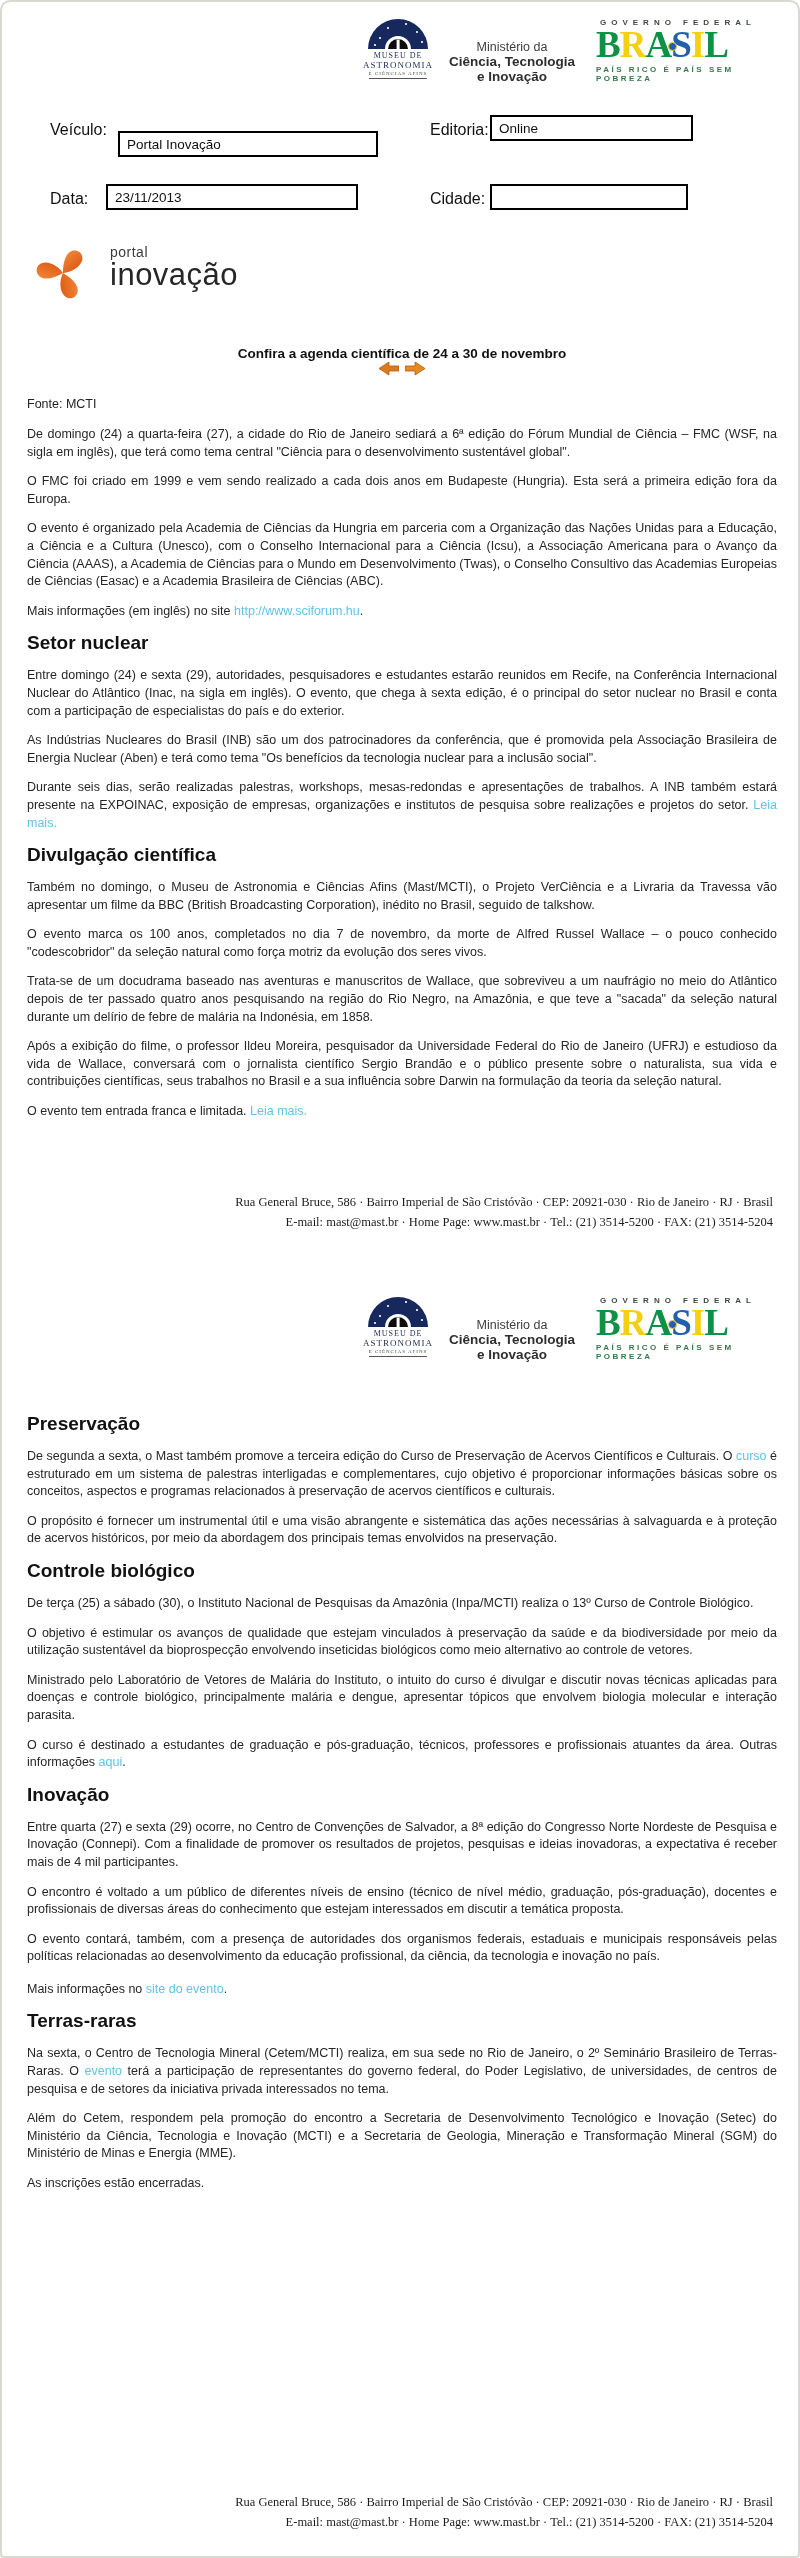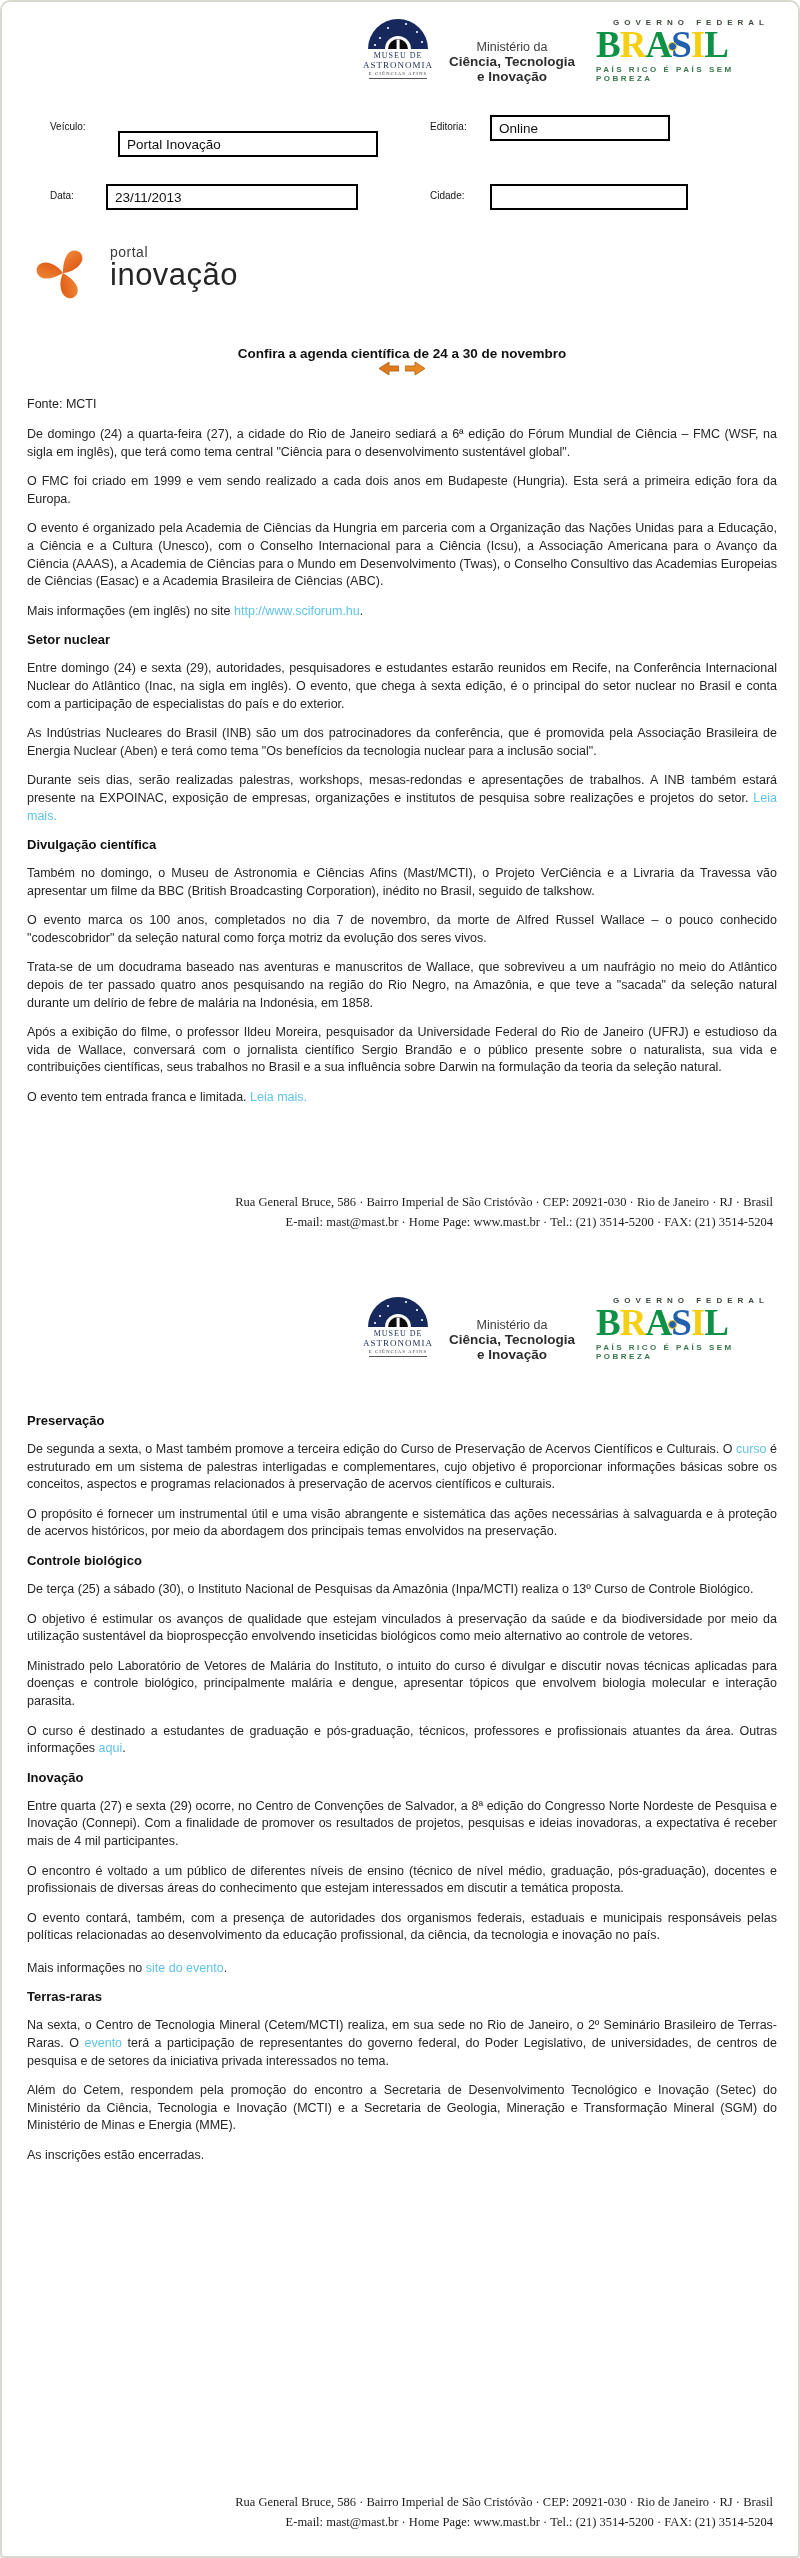--- a/index.html
+++ b/index.html
@@ -23,7 +23,7 @@
   .ministry .m2, .ministry .m3 { font-size: 13.5px; font-weight: bold; color: #2e2e2e; }
 
   .brasil { position: absolute; left: 594px; top: 2px; width: 186px; text-align: left; }
-  .brasil .gov { font-size: 8px; font-weight: bold; letter-spacing: 5px; color: #3c4a3c; padding-left: 4px; text-align: center; }
+  .brasil .gov { font-size: 8px; font-weight: bold; letter-spacing: 5px; color: #3c4a3c; padding-left: 4px; }
   .brasil .word { font-size: 37px; font-weight: 800; line-height: 36px; letter-spacing: -1px; font-family: Liberation Serif, serif; position: relative; }
   .brasil .word span { display: inline-block; }
   .b-g { color: #0d9144; } .b-y { color: #f5cf11; } .b-b { color: #2160ae; }

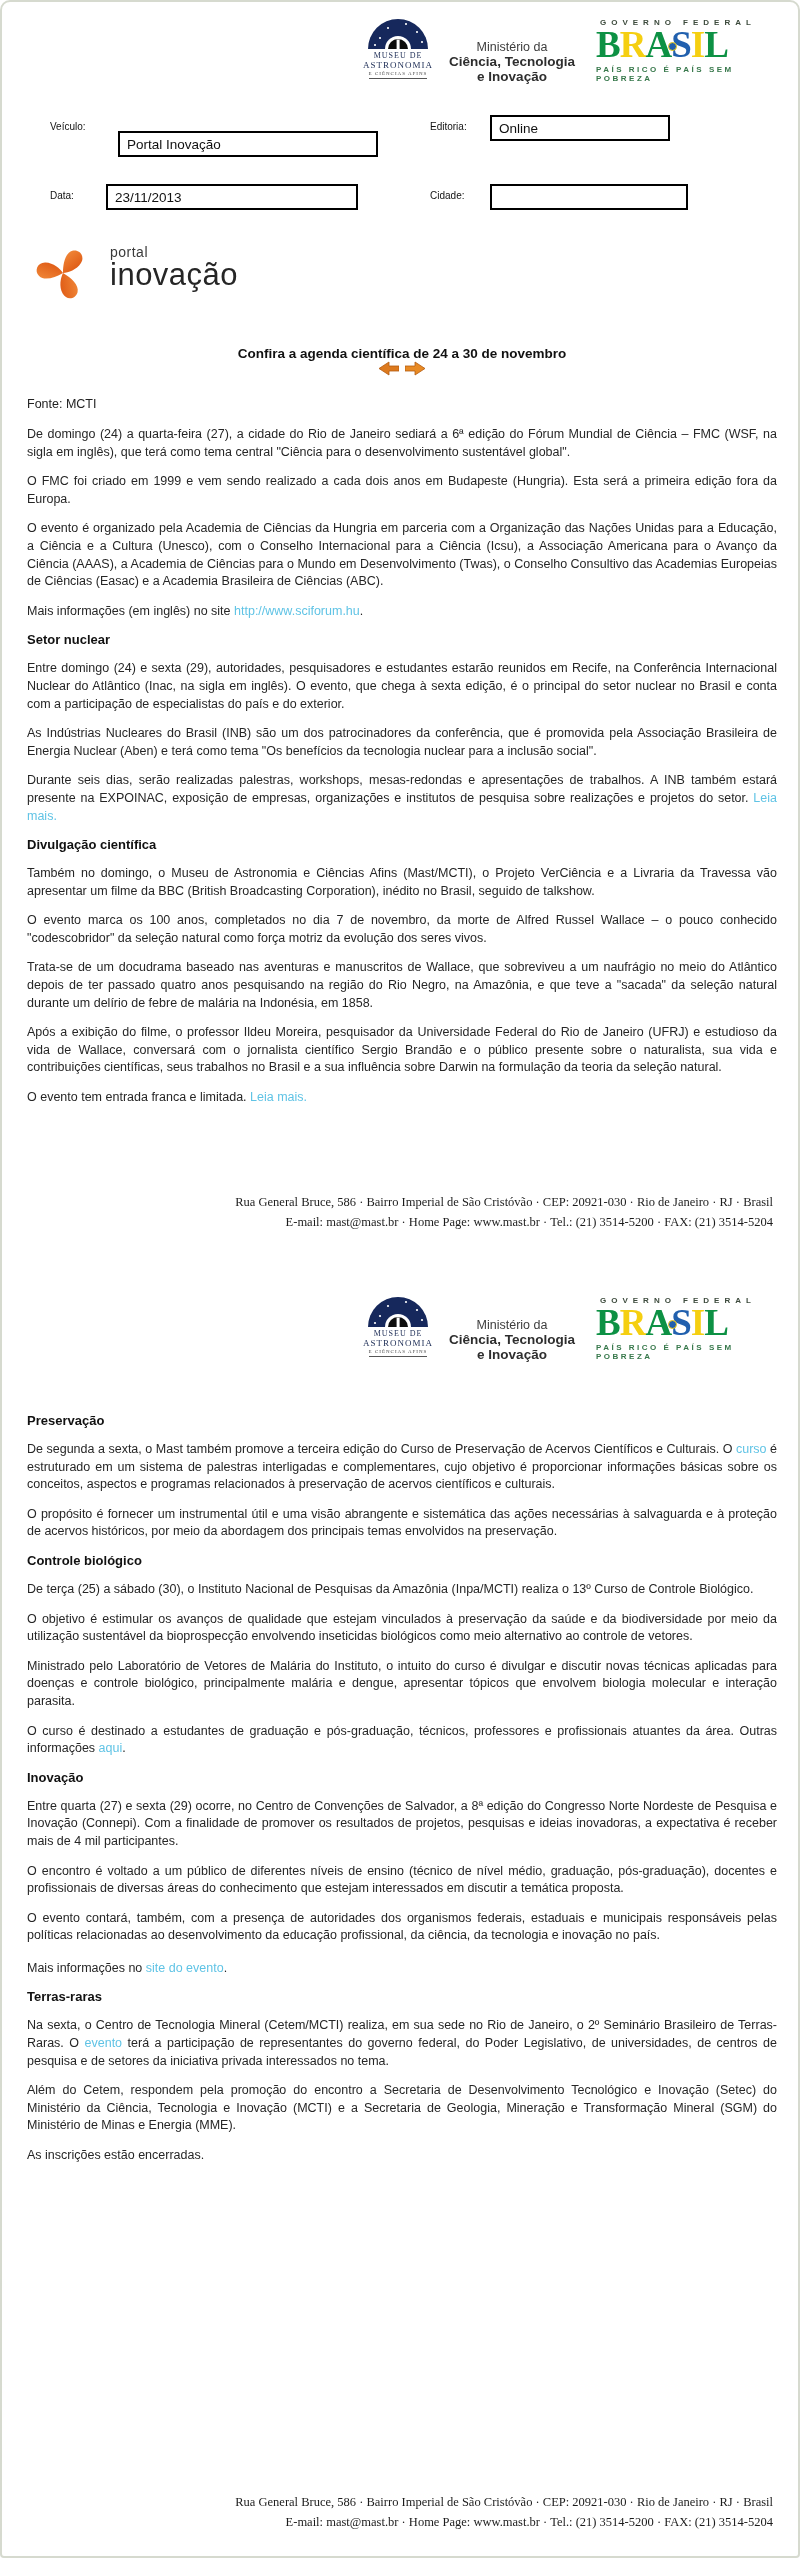--- a/index.html
+++ b/index.html
@@ -31,7 +31,7 @@
   .brasil .tag { font-size: 8px; font-weight: bold; letter-spacing: 2.5px; color: #37784b; margin-top: 2px; }
 
   
-  .form-label { position: absolute; font-size: 10px; color: #111; }
+  .form-label { position: absolute; font-size: 16px; color: #111; }
   .form-box {
     position: absolute; height: 26px; border: 2px solid #000; background: #fff;
     font-size: 13.5px; color: #111; padding: 4px 0 0 7px;

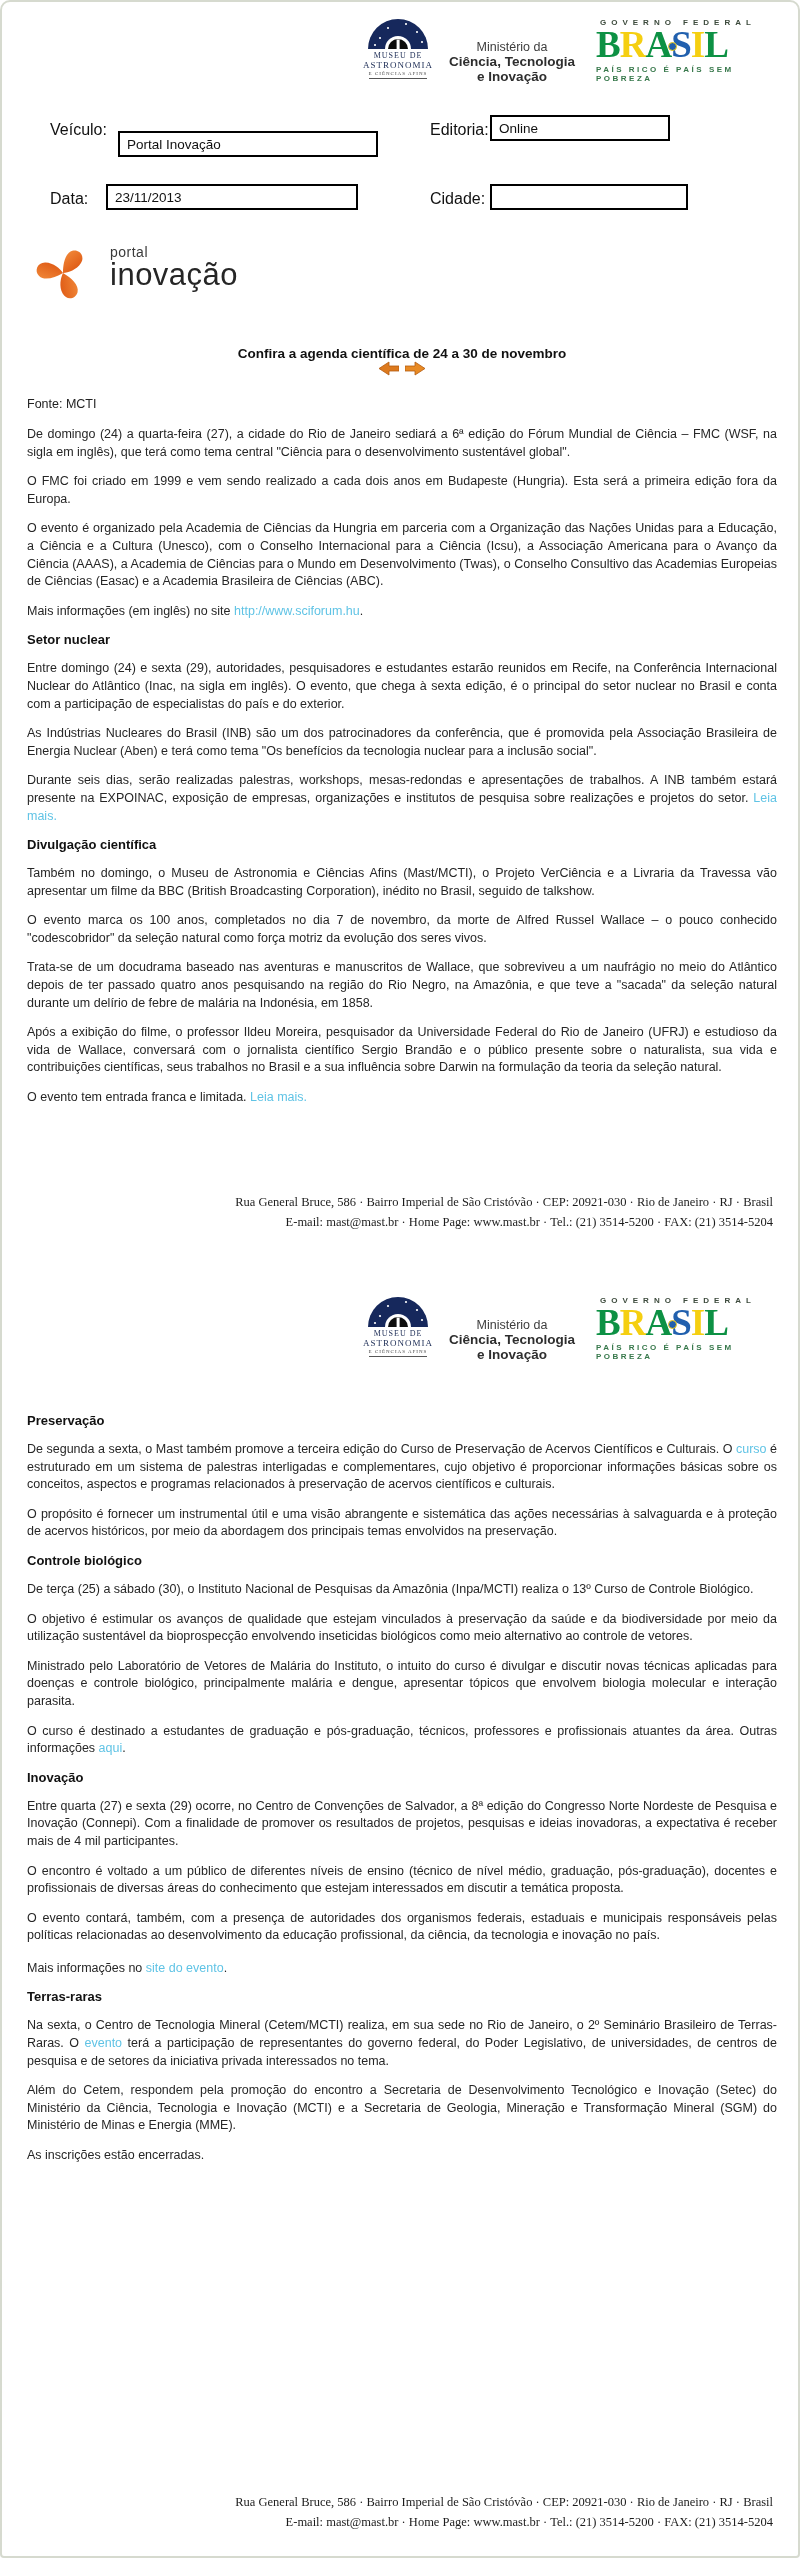--- a/index.html
+++ b/index.html
@@ -101,7 +101,7 @@
   <div class="form-label" style="left:48px; top:119px;">Veículo:</div>
   <div class="form-box" style="left:116px; top:113px; width:260px;margin-top:16px;">Portal Inovação</div>
   <div class="form-label" style="left:428px; top:119px;">Editoria:</div>
-  <div class="form-box" style="left:488px; top:113px; width:180px;">Online</div>
+  <div class="form-box" style="left:488px; top:113px; width:203px;">Online</div>
 
   <div class="form-label" style="left:48px; top:188px;">Data:</div>
   <div class="form-box" style="left:104px; top:182px; width:252px;">23/11/2013</div>

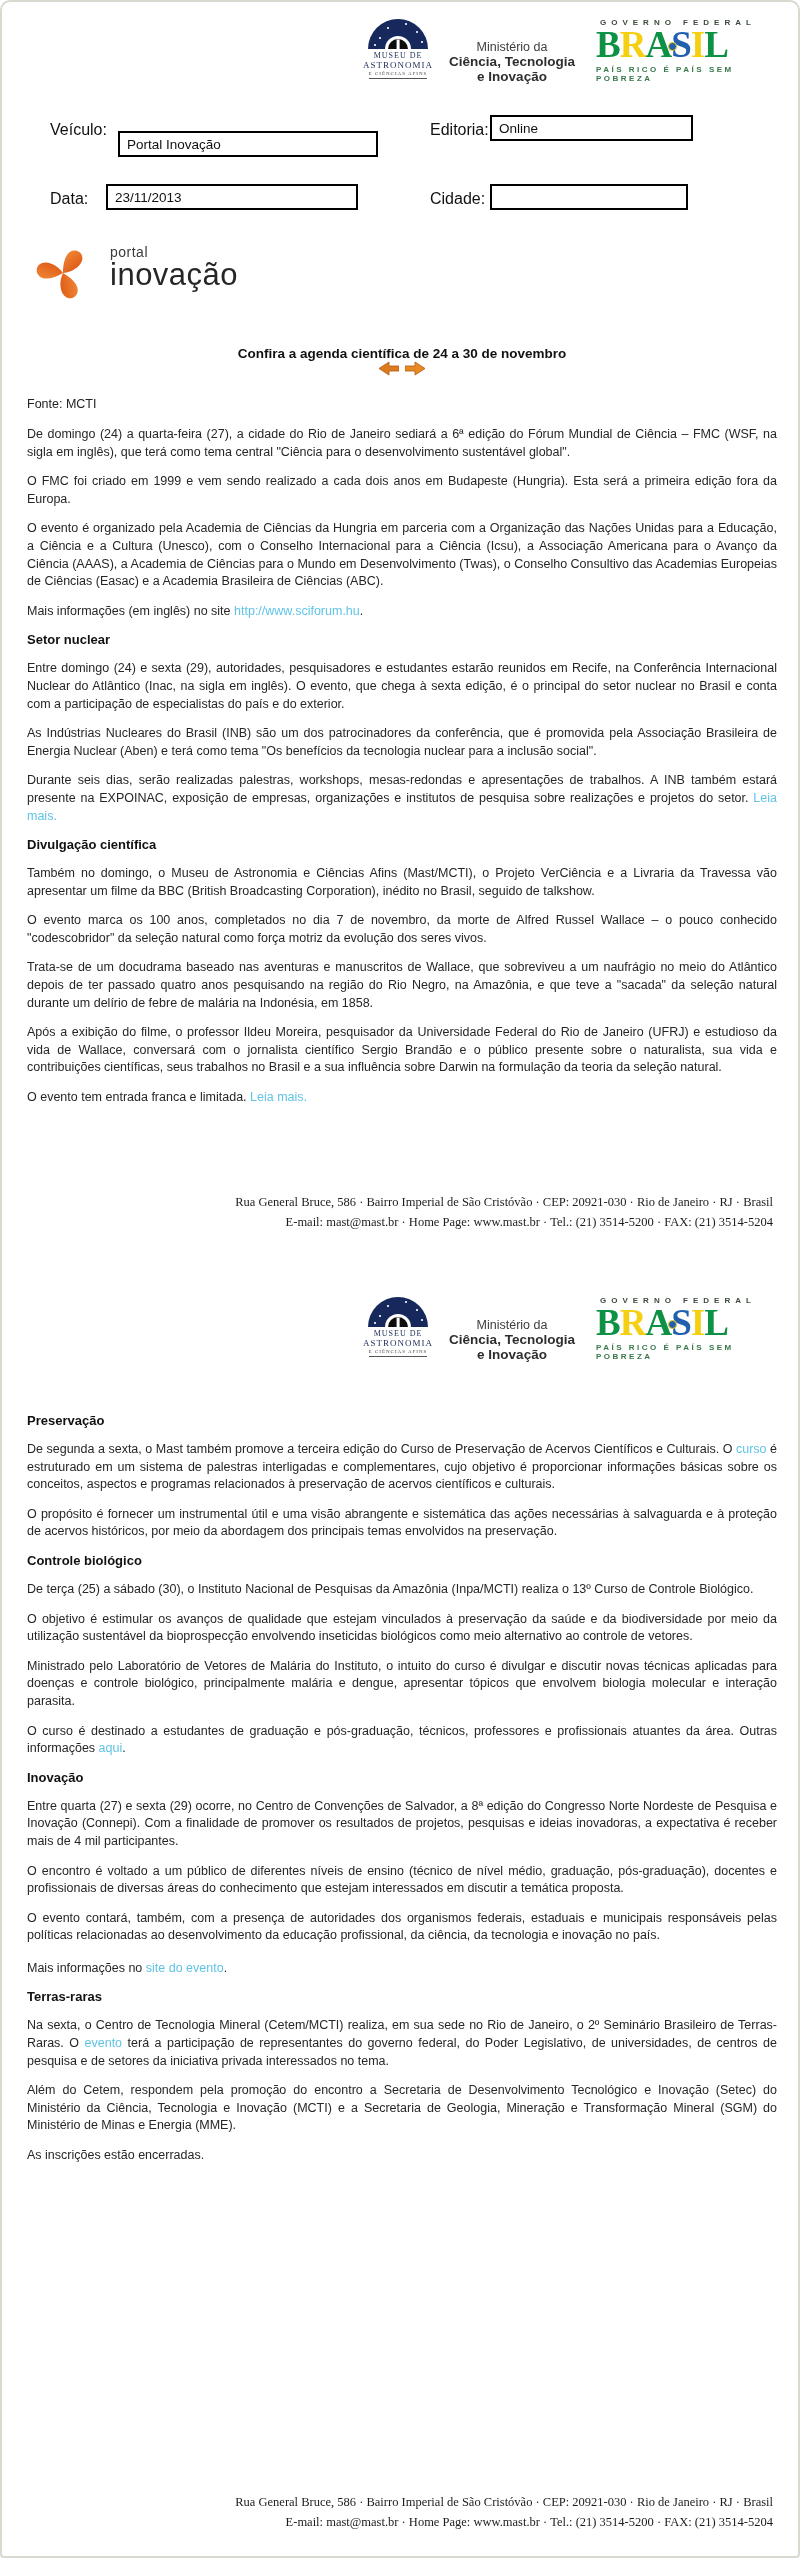--- a/index.html
+++ b/index.html
@@ -53,7 +53,7 @@
   .fonte { font-size: 12.5px; color: #222; margin: 21px 0 15px; }
   .para { font-size: 12.5px; line-height: 17.6px; color: #262626; text-align: justify; margin: 0 0 12px; }
   .para.gap-large { margin-top: 15px; }
-  .section-heading { font-size: 13px; font-weight: bold; color: #111; margin: 7px 0 13px; }
+  .section-heading { font-size: 19px; font-weight: bold; color: #111; margin: 7px 0 13px; }
   .inline-link { color: #5fc3e5; cursor: pointer; }
 
   

